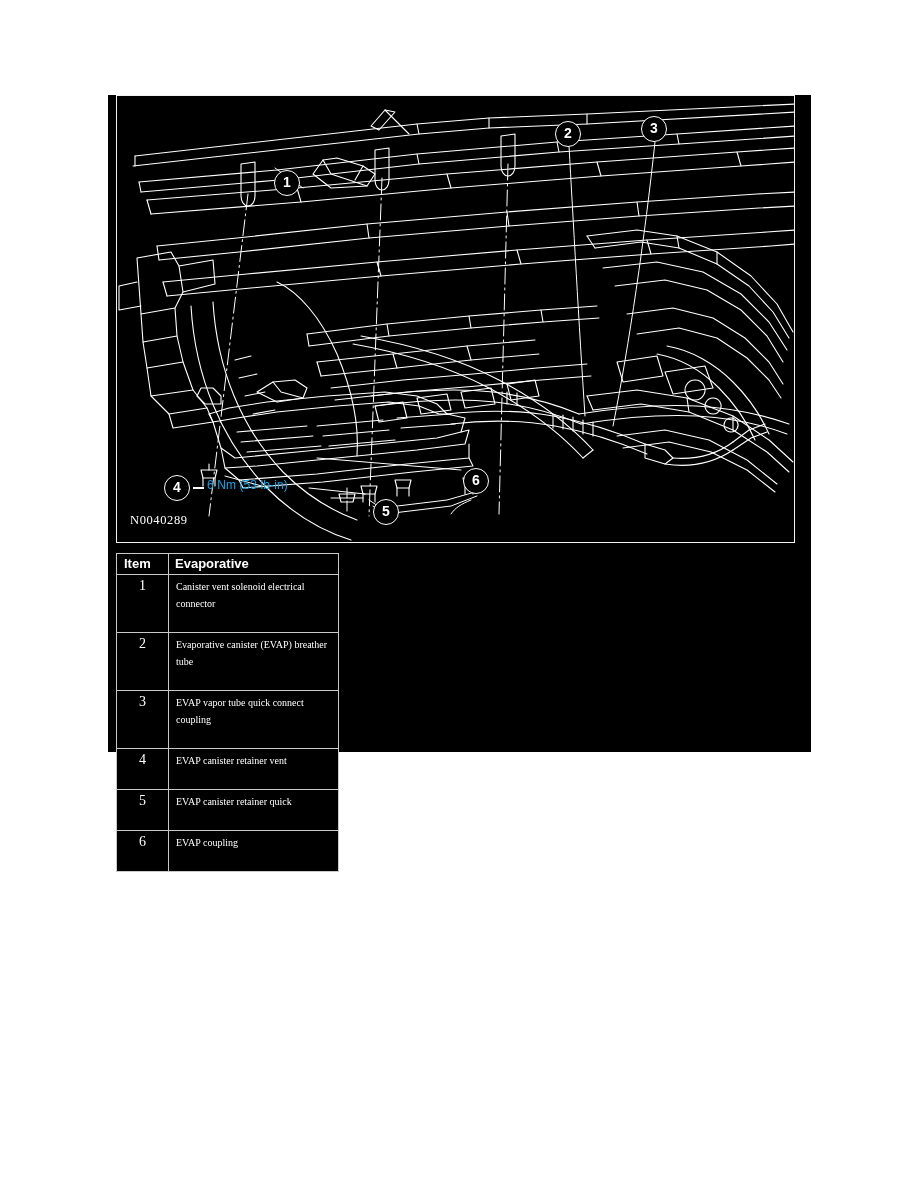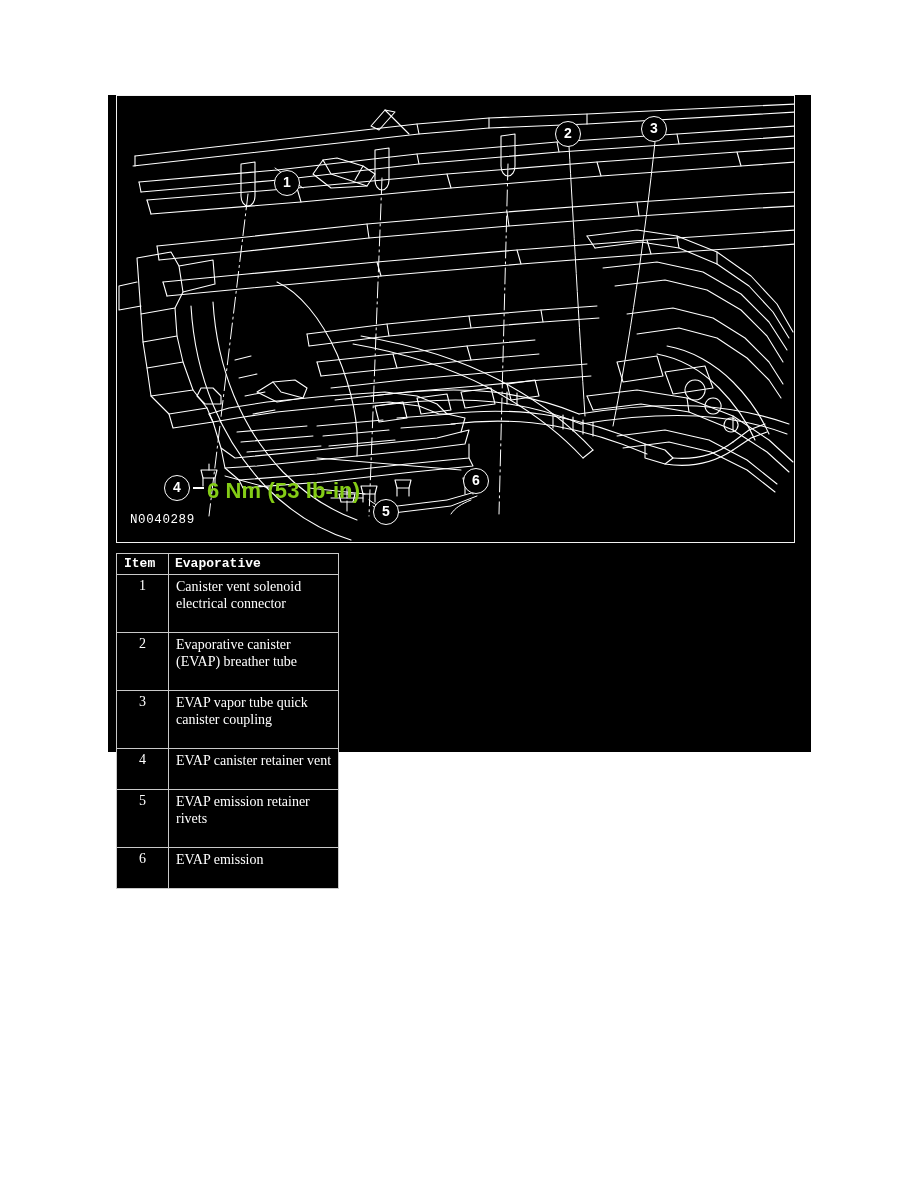--- a/index.html
+++ b/index.html
@@ -79,10 +79,10 @@
   
   #torque-note {
     position: absolute;
-    color: #84cc16;
+    color: #0ea5e9;
     font-family: "Liberation Sans", sans-serif;
-    font-size: 22px;
-    font-weight: 700;
+    font-size: 12px;
+    font-weight: 400;
     white-space: nowrap;
     letter-spacing: 0.1px;
   }

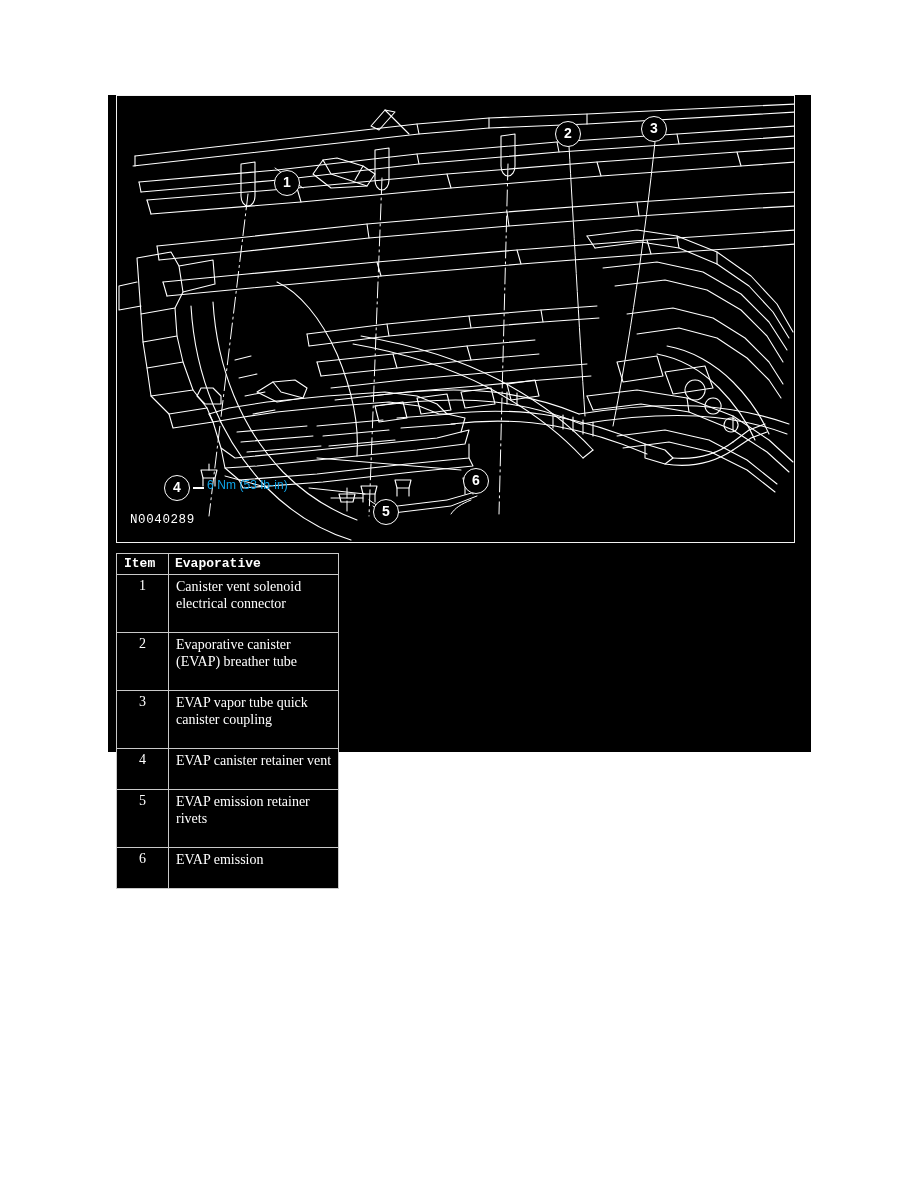--- a/index.html
+++ b/index.html
@@ -97,7 +97,7 @@
   #figure-id {
     position: absolute;
     color: #ffffff;
-    font-family: Liberation Mono, monospace;
+    font-family: Liberation Serif, serif;
     font-size: 12.5px;
     font-weight: 400;
     letter-spacing: 0.6px;

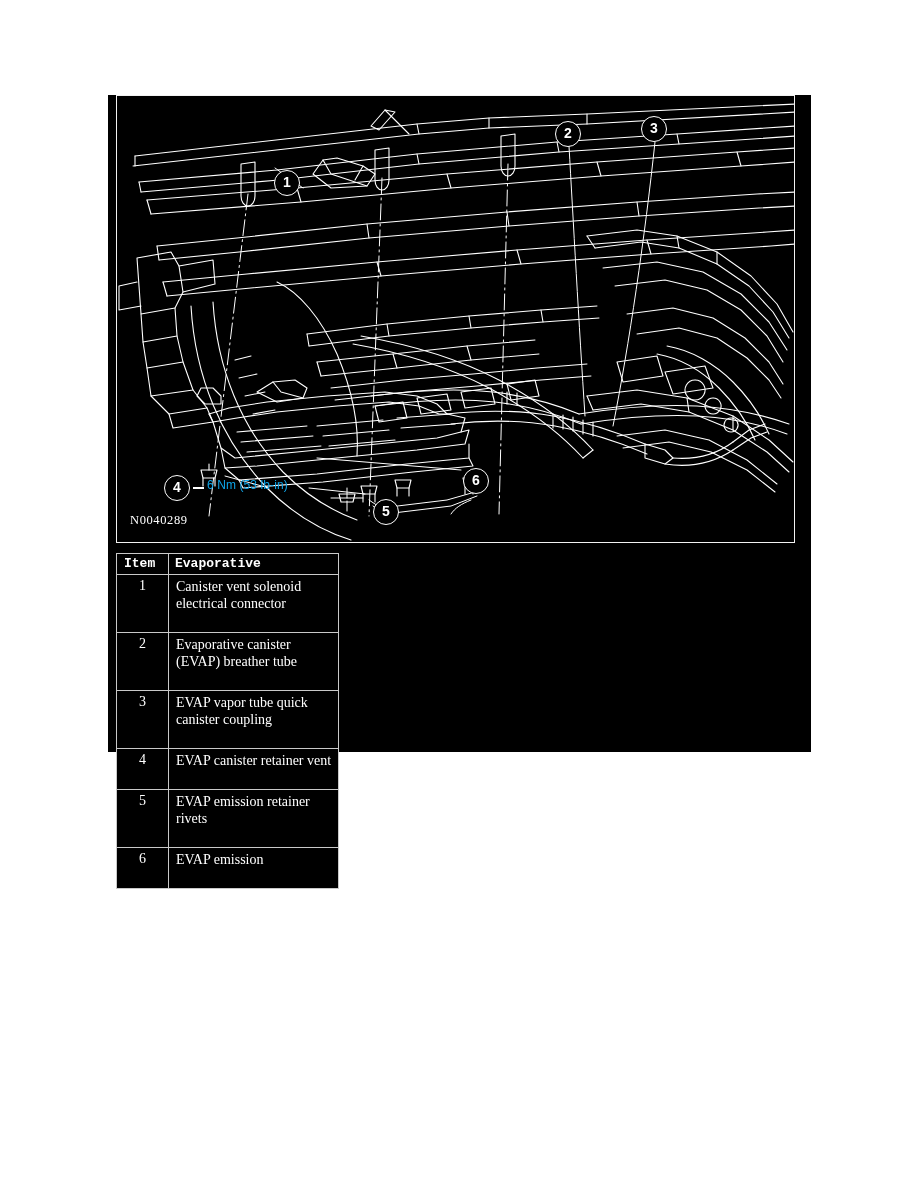--- a/index.html
+++ b/index.html
@@ -122,7 +122,7 @@
     padding: 1px 0 2px 0;
   }
   #item-table th {
-    font-family: Liberation Mono, monospace;
+    font-family: Liberation Sans, sans-serif;
     font-size: 13px;
     font-weight: 700;
     text-align: left;

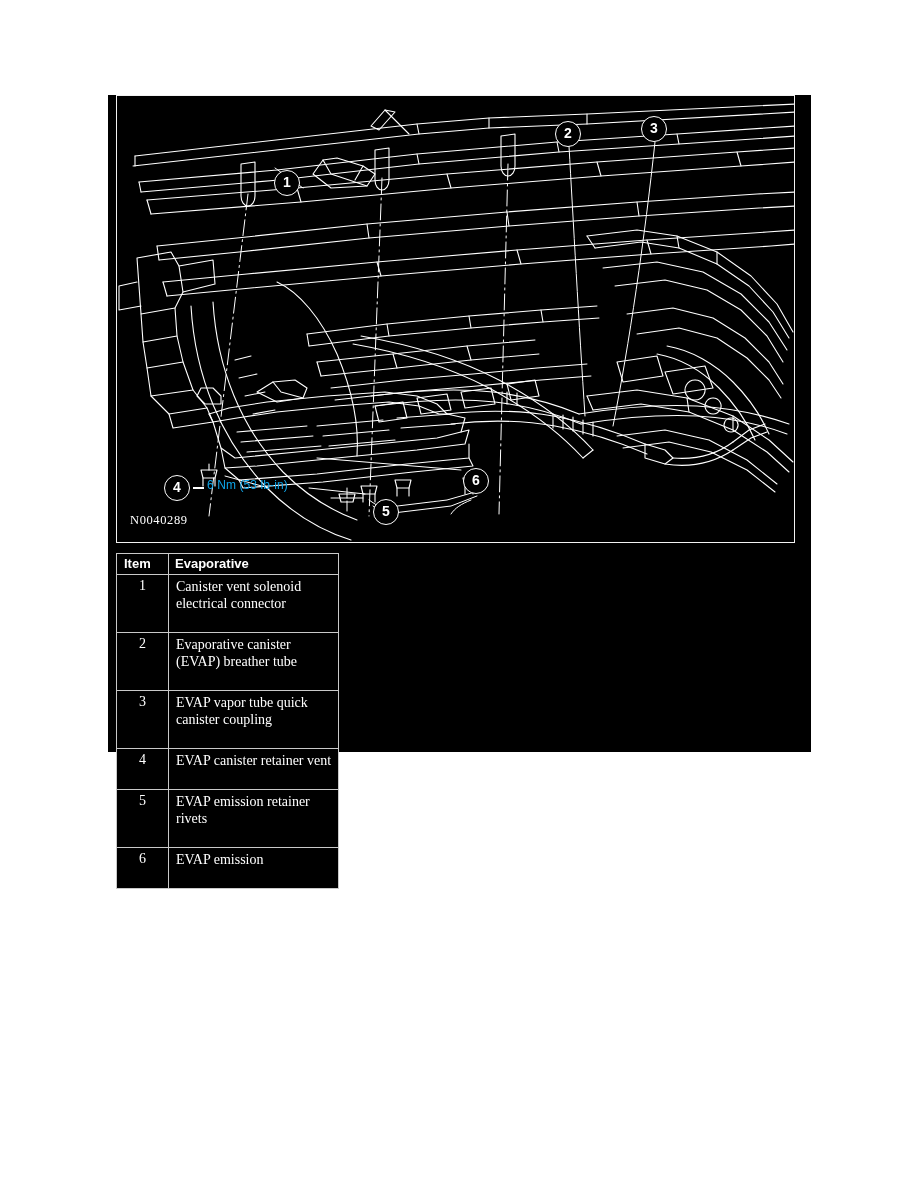--- a/index.html
+++ b/index.html
@@ -138,7 +138,7 @@
   }
   #item-table td.cell-desc {
     font-family: "Liberation Serif", serif;
-    font-size: 14px;
+    font-size: 10px;
     line-height: 17px;
     padding: 3px 4px 20px 7px;
   }

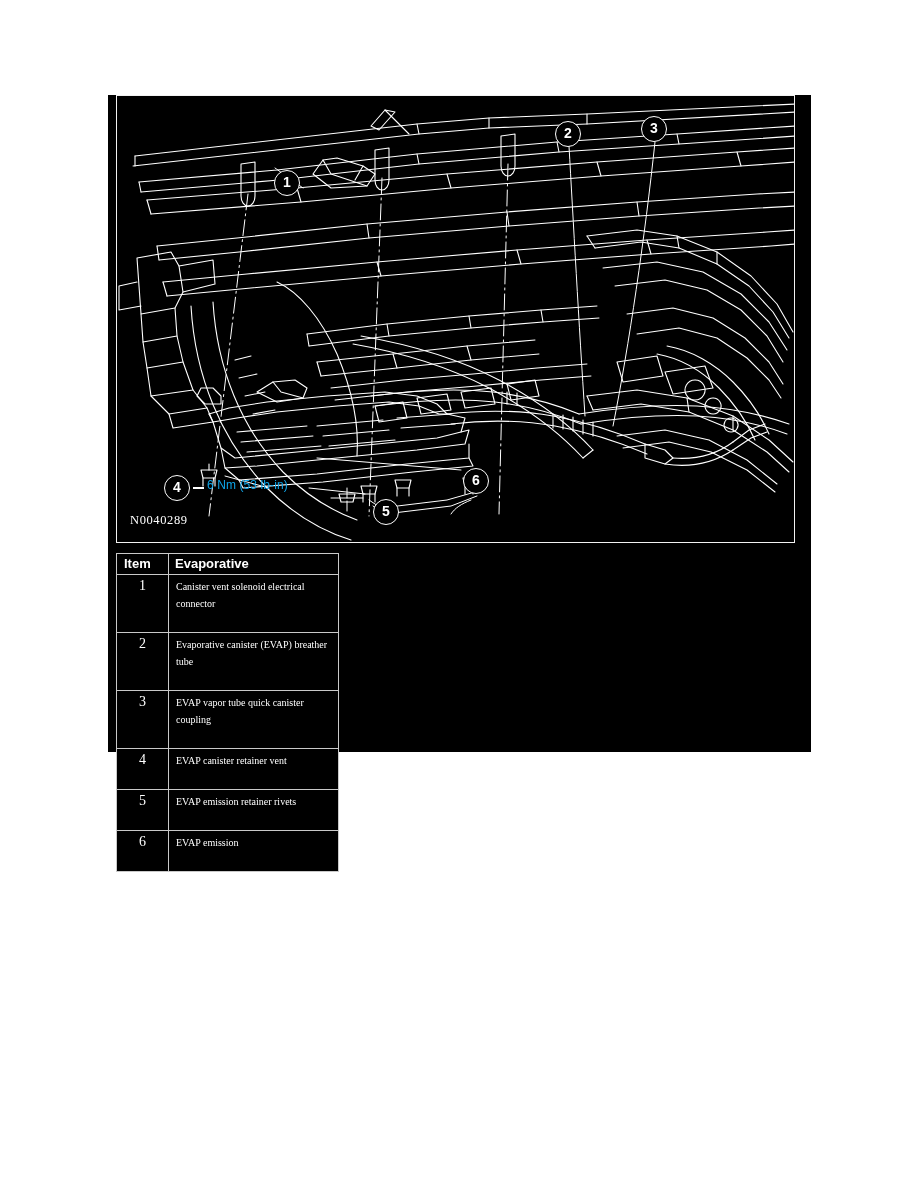--- a/index.html
+++ b/index.html
@@ -351,7 +351,7 @@
       </tr>
       <tr>
         <td class="cell-item">3</td>
-        <td class="cell-desc">EVAP vapor tube quick canister coupling</td>
+        <td class="cell-desc">EVAP vapor tube quick connect coupling</td>
       </tr>
       <tr>
         <td class="cell-item">4</td>

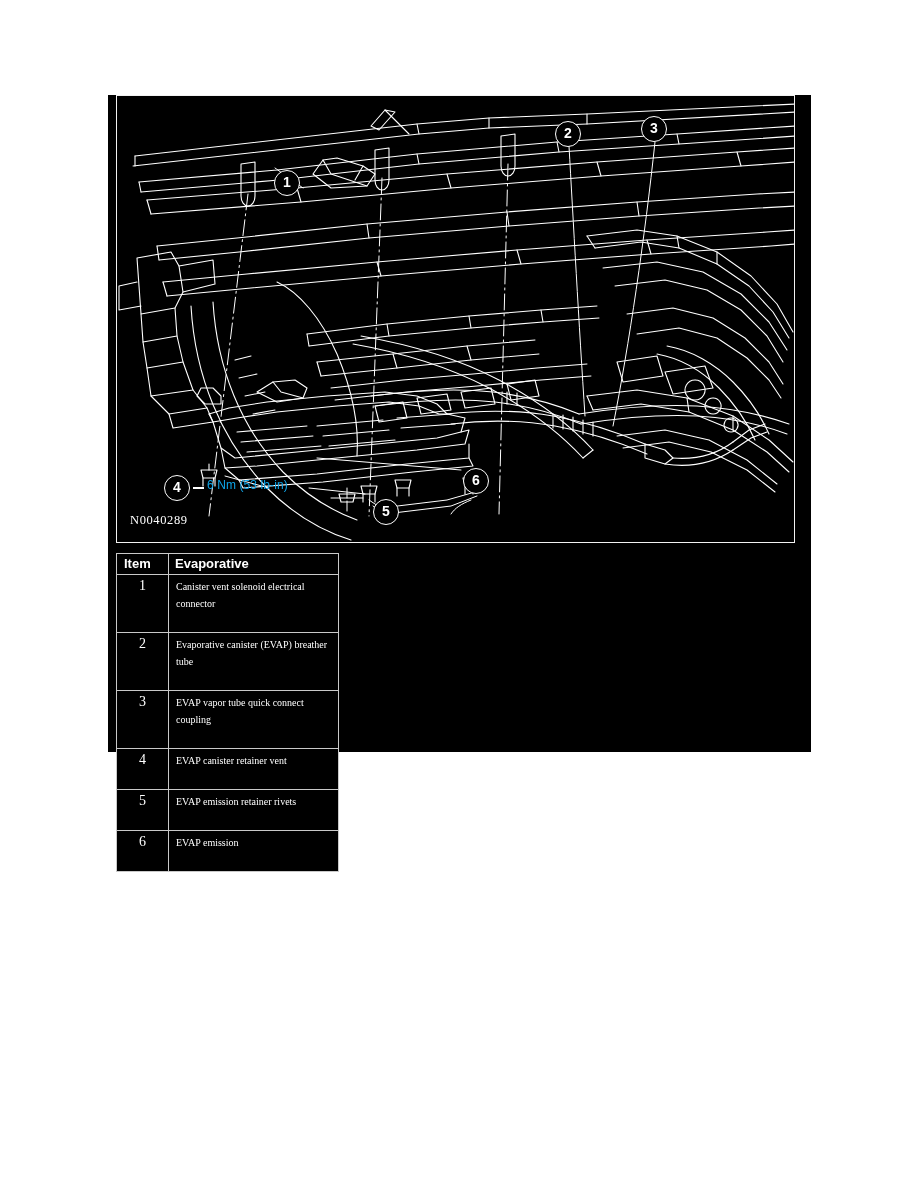--- a/index.html
+++ b/index.html
@@ -359,7 +359,7 @@
       </tr>
       <tr>
         <td class="cell-item">5</td>
-        <td class="cell-desc">EVAP emission retainer rivets</td>
+        <td class="cell-desc">EVAP canister retainer quick</td>
       </tr>
       <tr>
         <td class="cell-item">6</td>

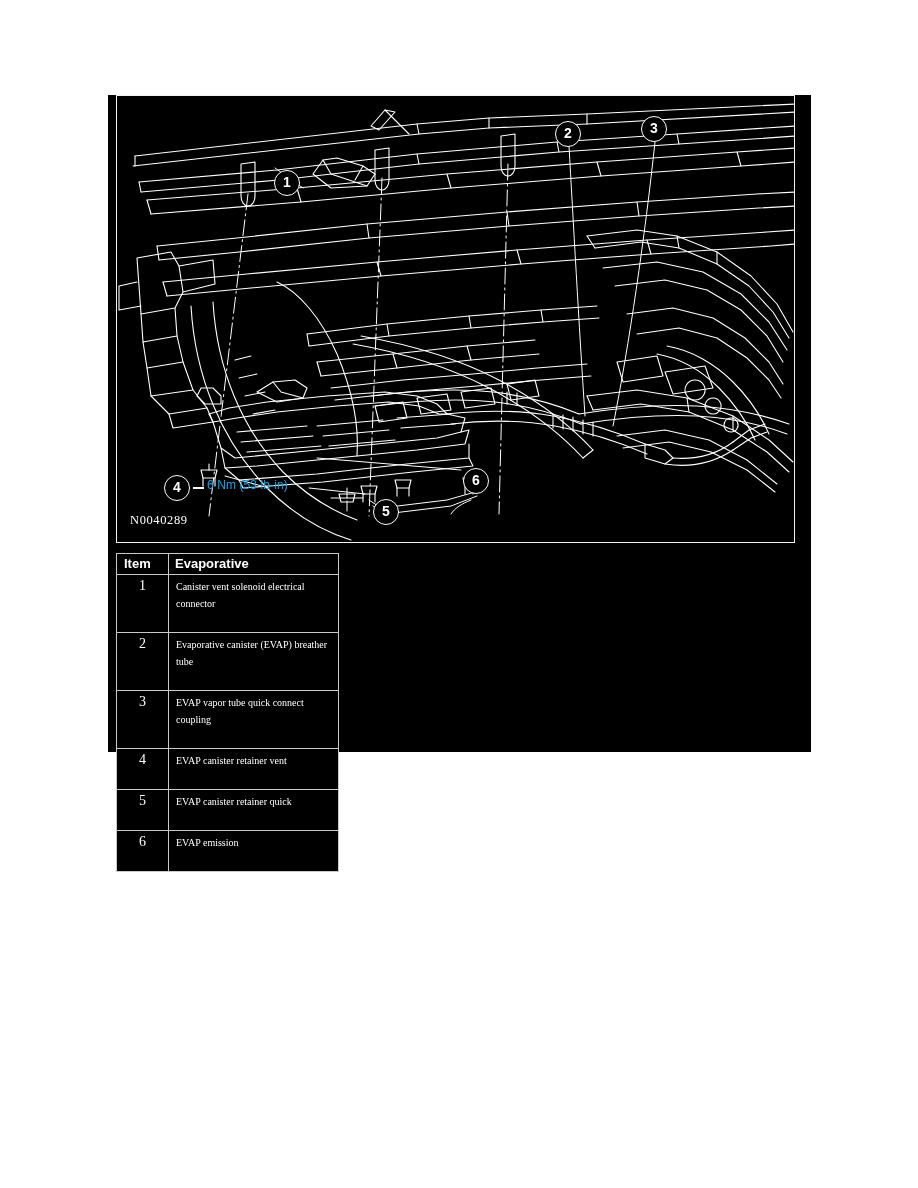--- a/index.html
+++ b/index.html
@@ -363,7 +363,7 @@
       </tr>
       <tr>
         <td class="cell-item">6</td>
-        <td class="cell-desc">EVAP emission</td>
+        <td class="cell-desc">EVAP coupling</td>
       </tr>
     </tbody>
   </table>

